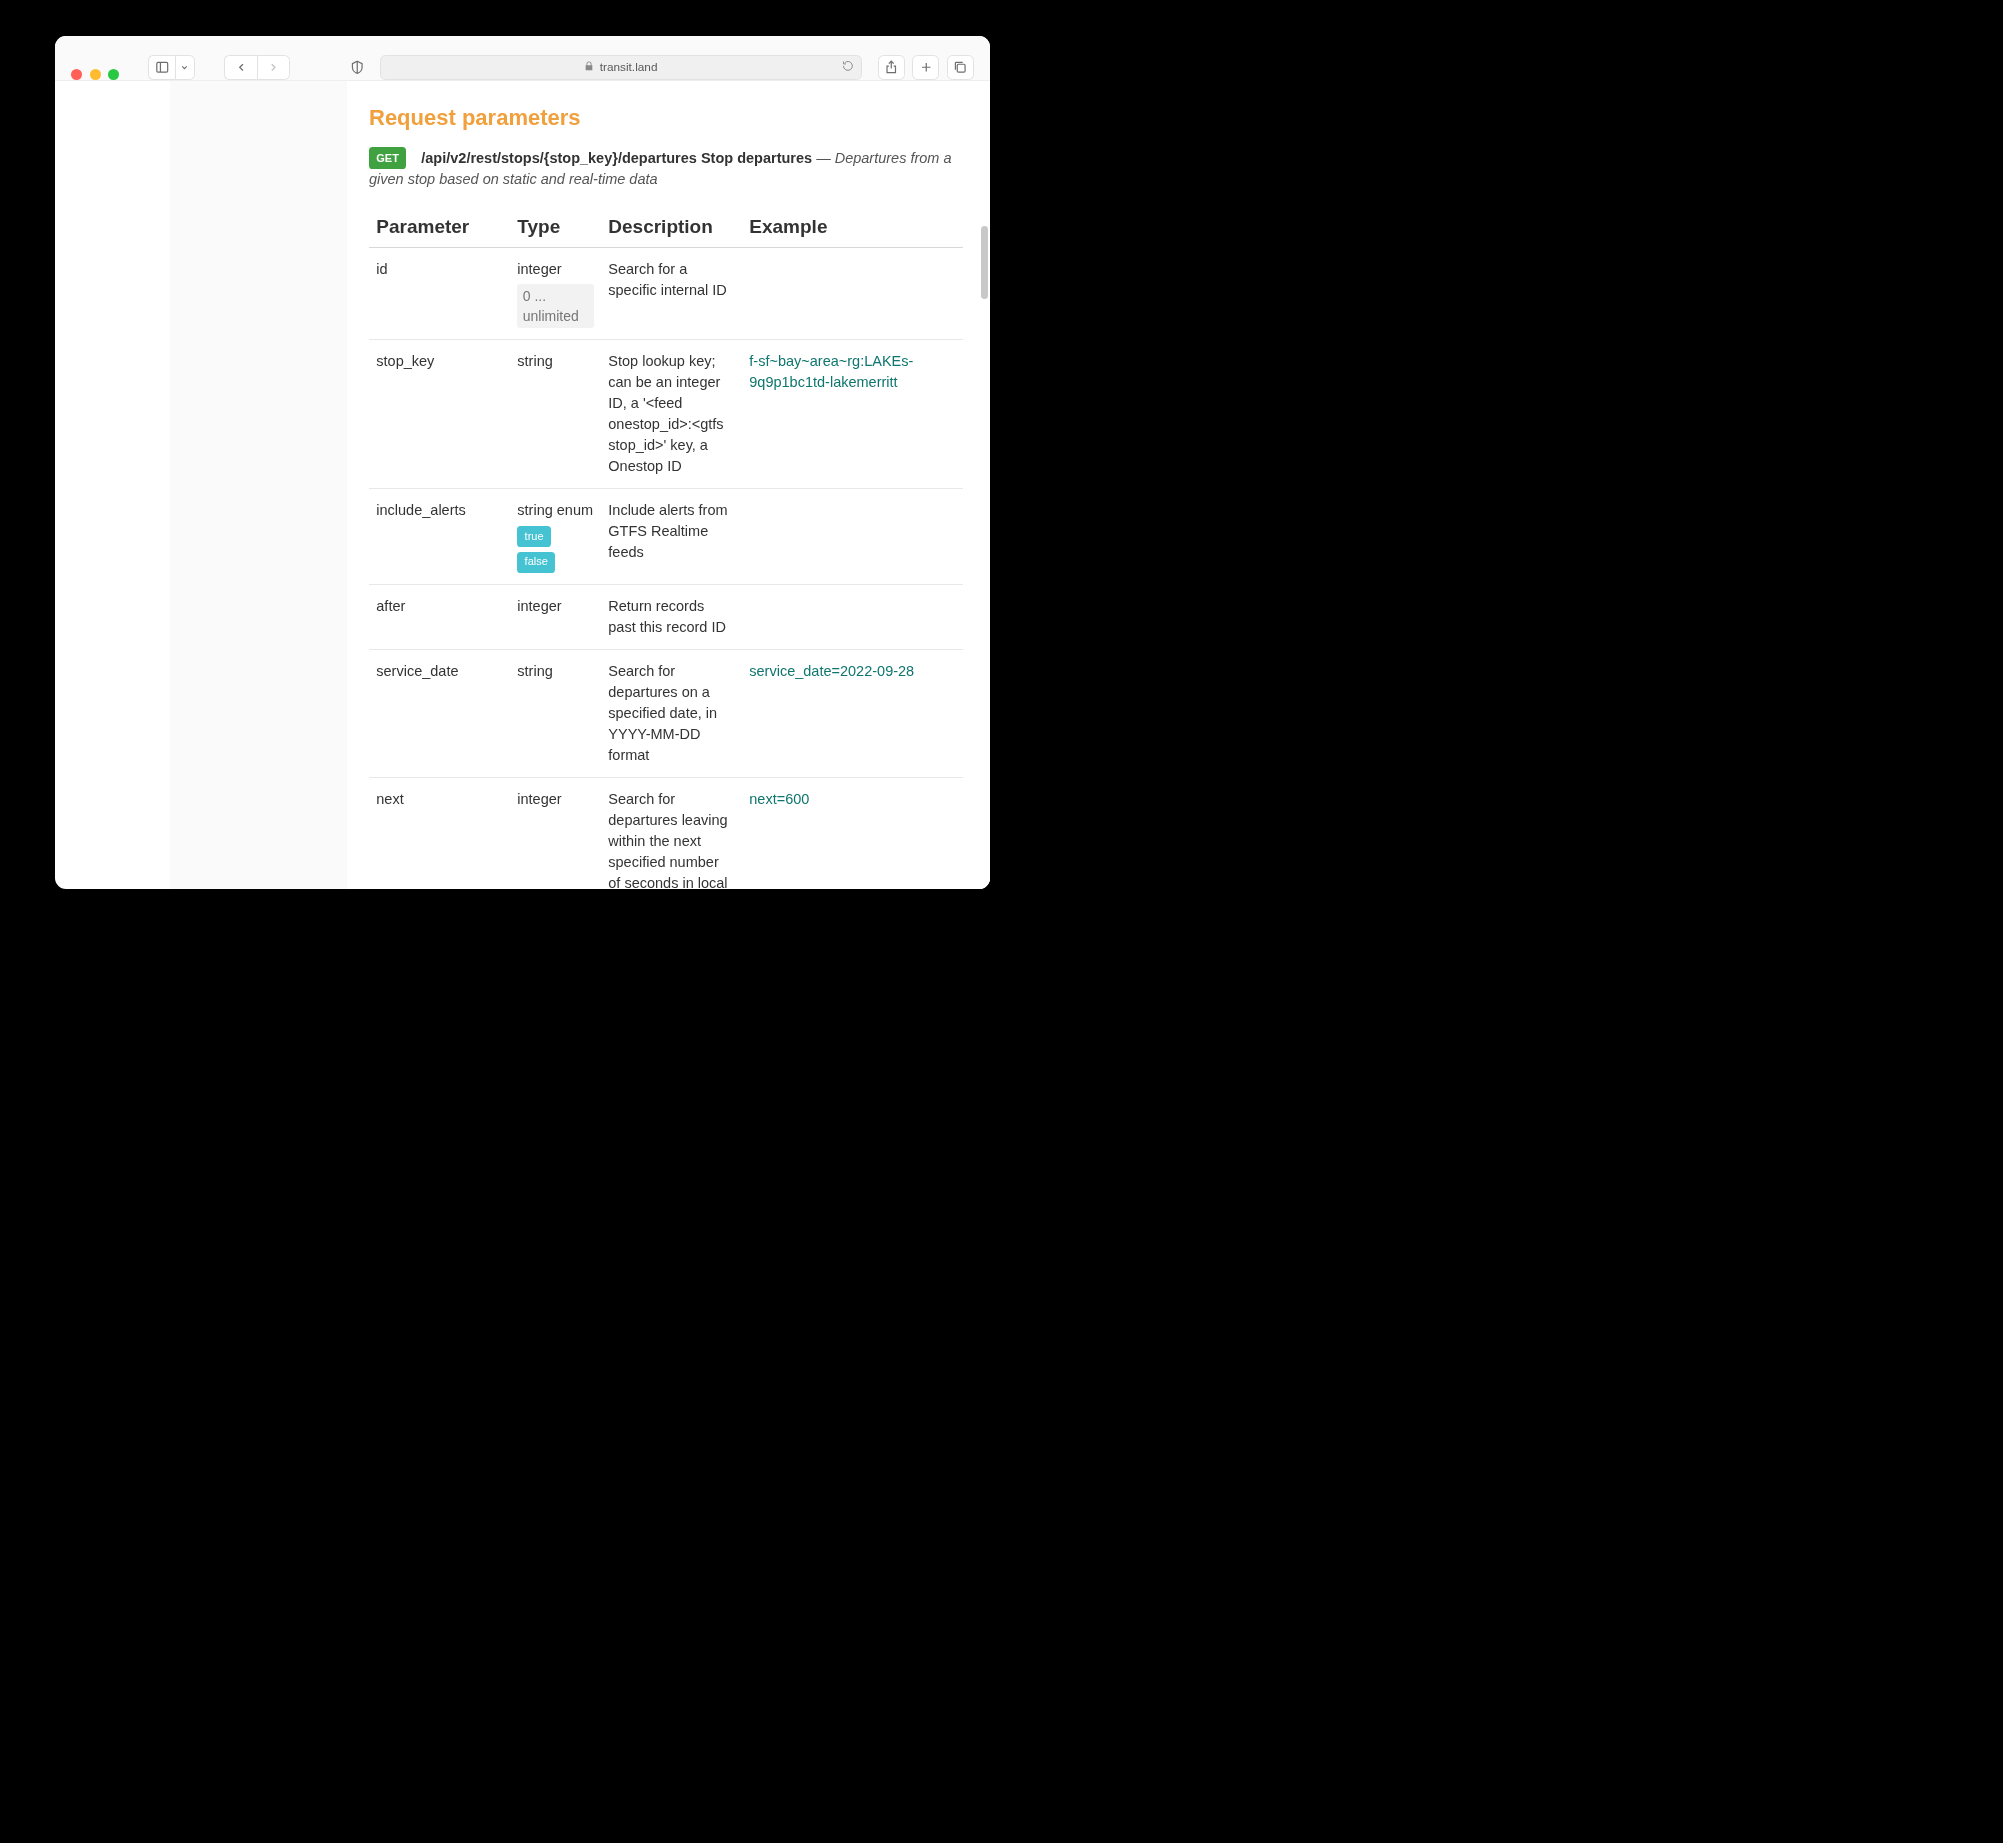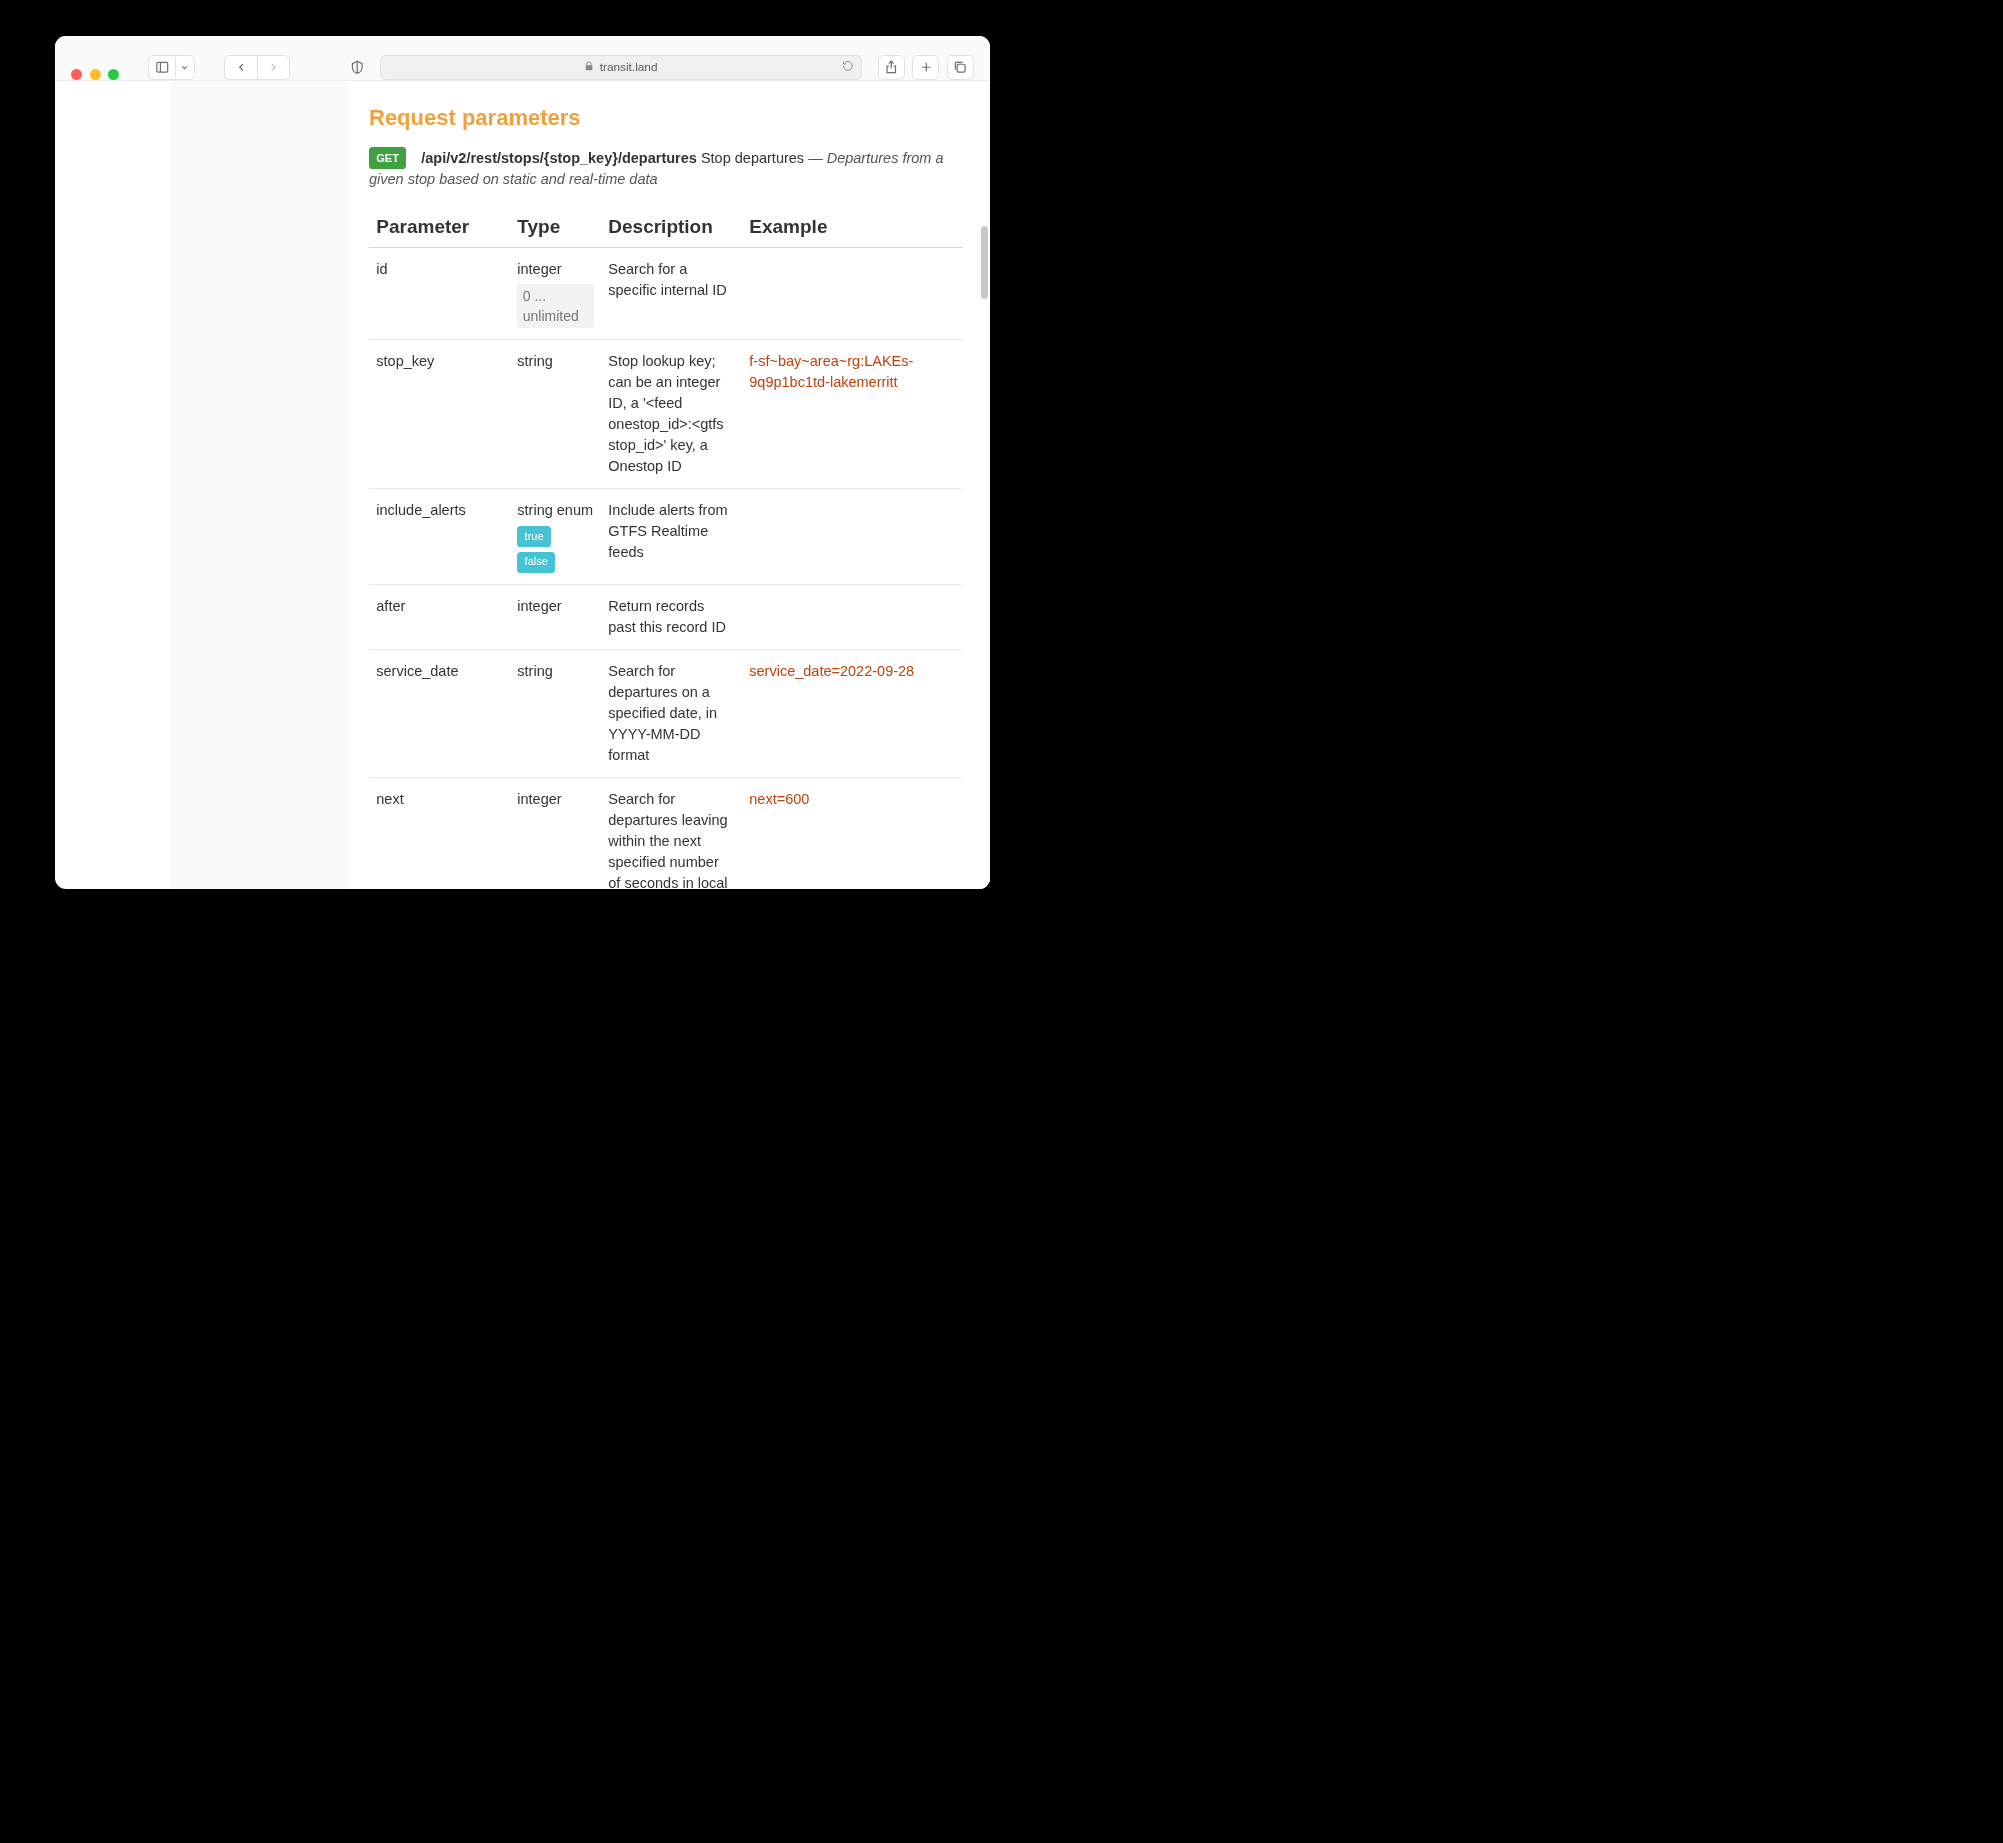--- a/index.html
+++ b/index.html
@@ -105,7 +105,7 @@
       vertical-align: 0.9px;
     }
     .endpoint-path { font-weight: 700; }
-    .endpoint-summary { color: #333; }
+    .endpoint-summary { color: #333; font-weight: bold; }
     .endpoint-desc { font-style: italic; color: #555; }
     table.params {
       width: 100%;

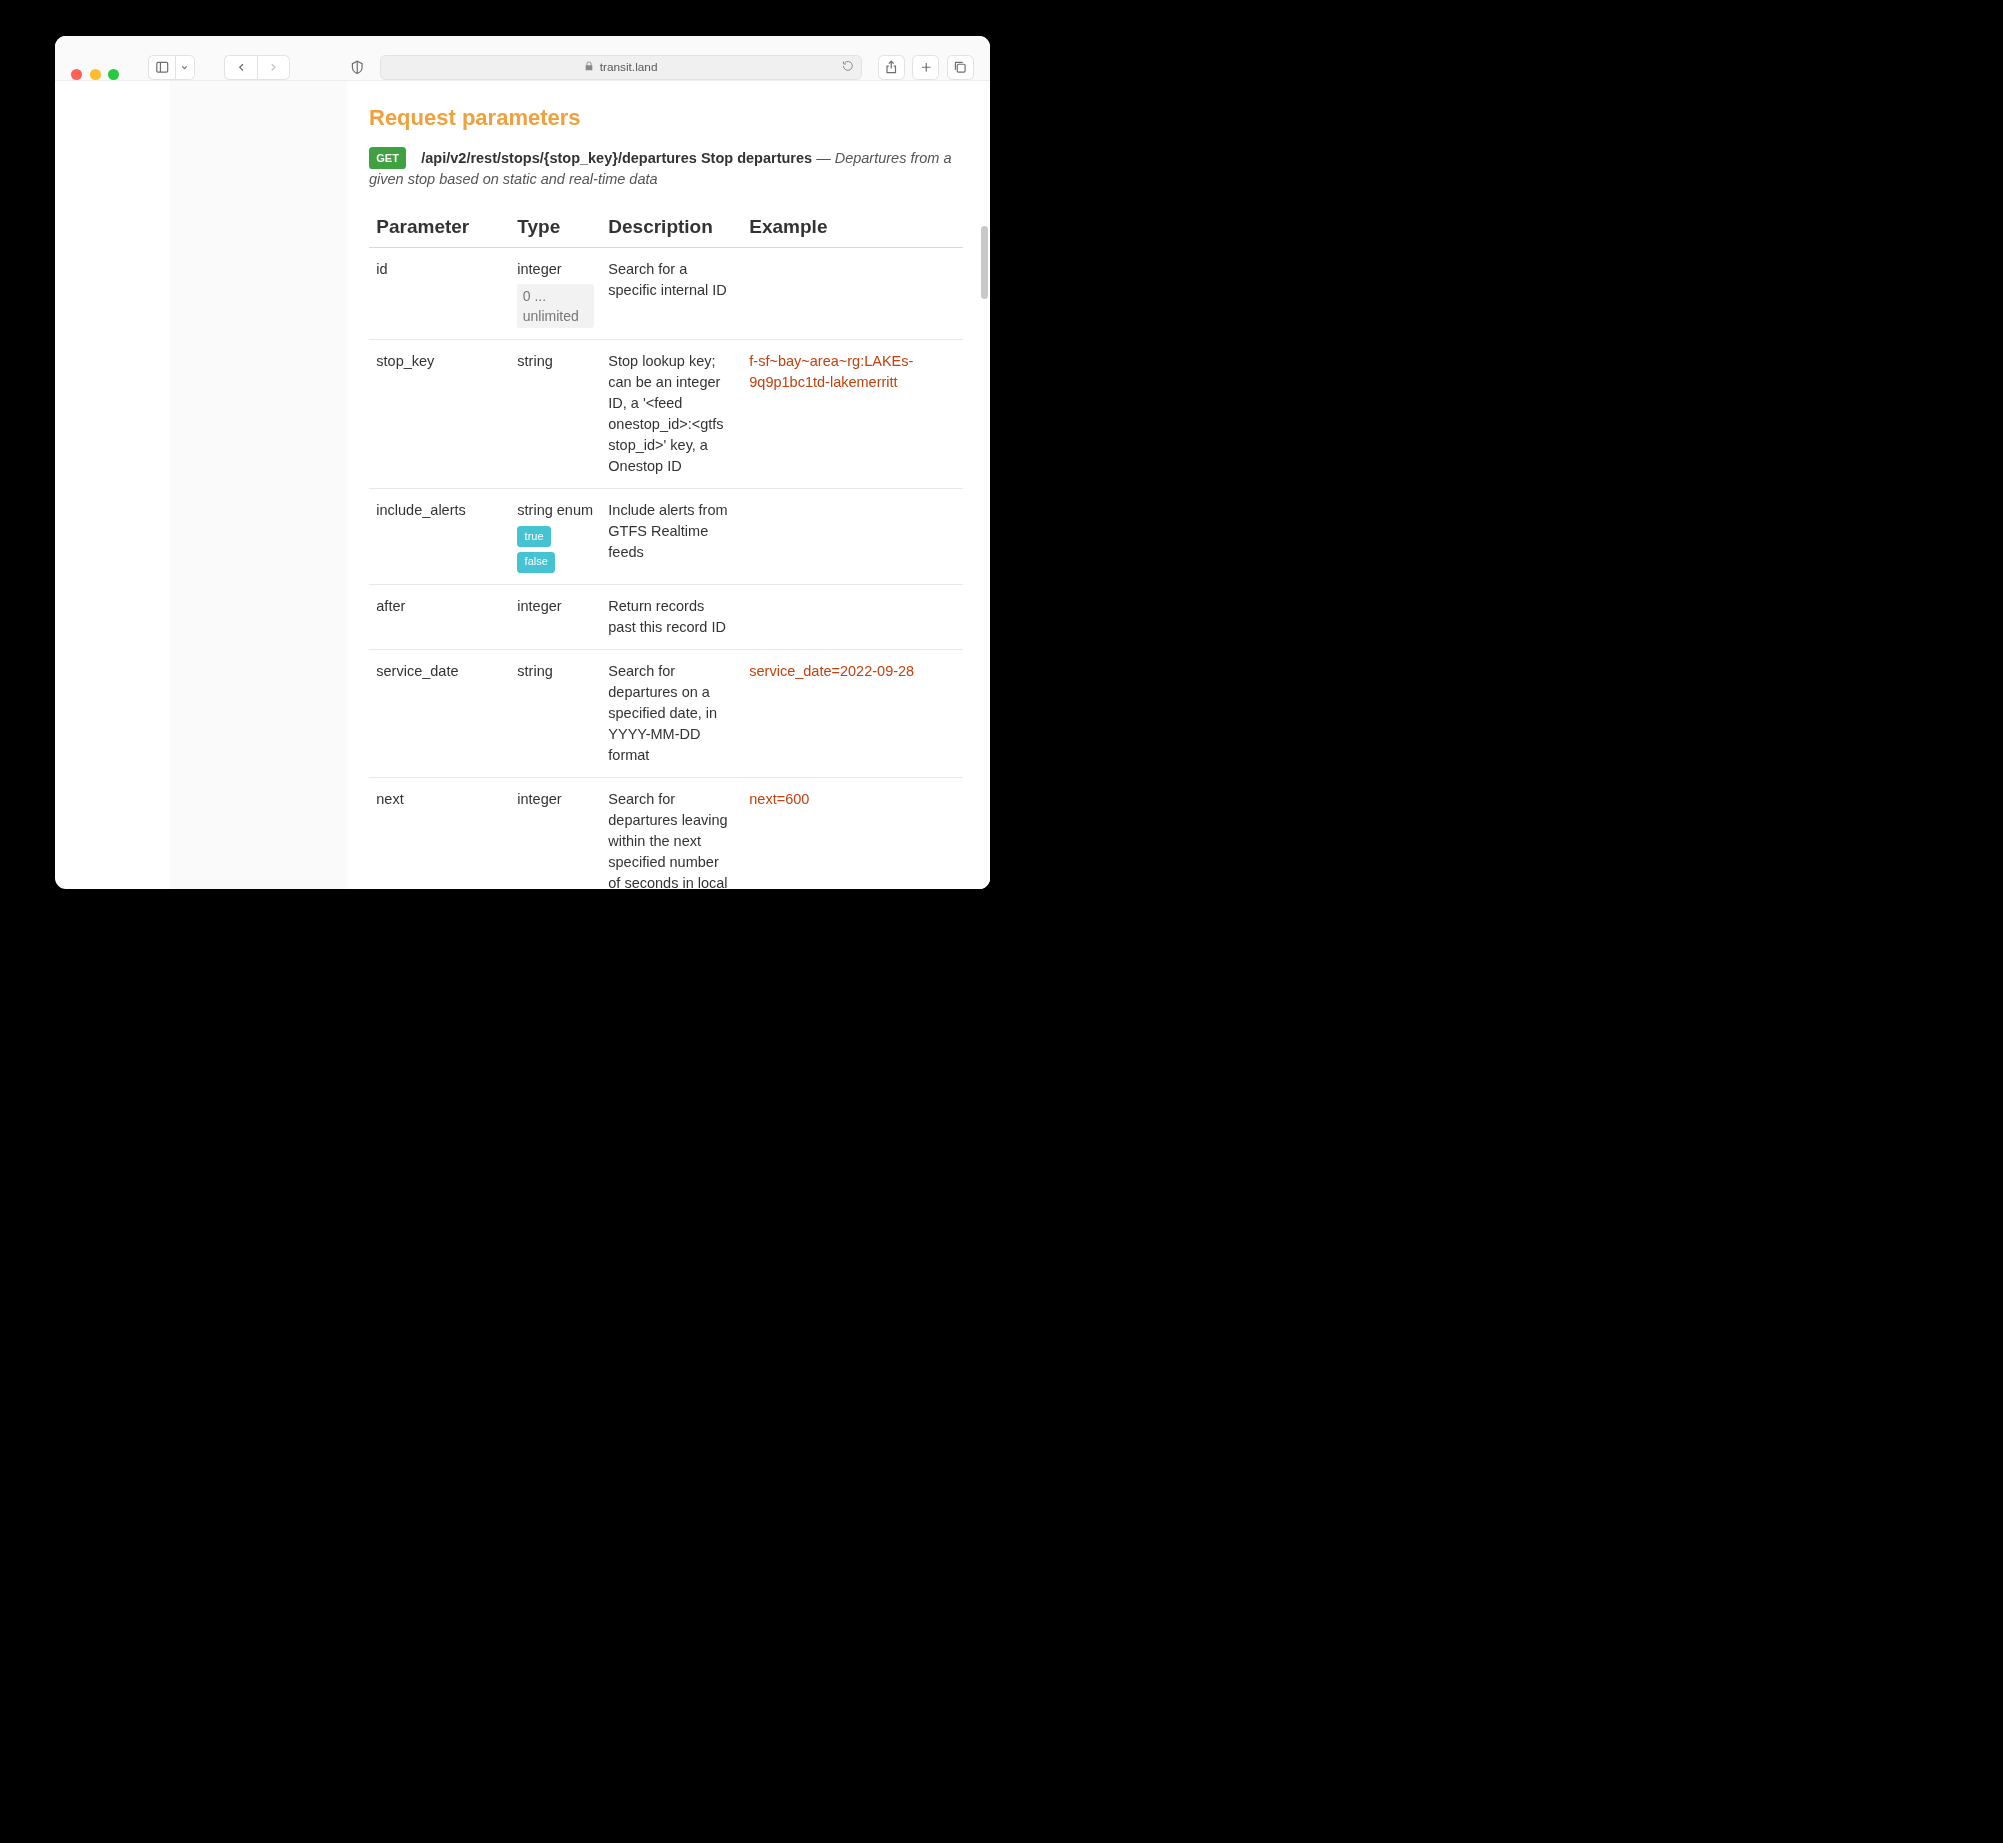--- a/index.html
+++ b/index.html
@@ -149,7 +149,7 @@
       margin-top: 4.5px;
       margin-right: 3.6px;
     }
-    .example-link { color: #c2410c; }
+    .example-link { color: #0f766e; }
     .icon-svg { width: 14.5px; height: 14.5px; }
   </style>
 </head>

